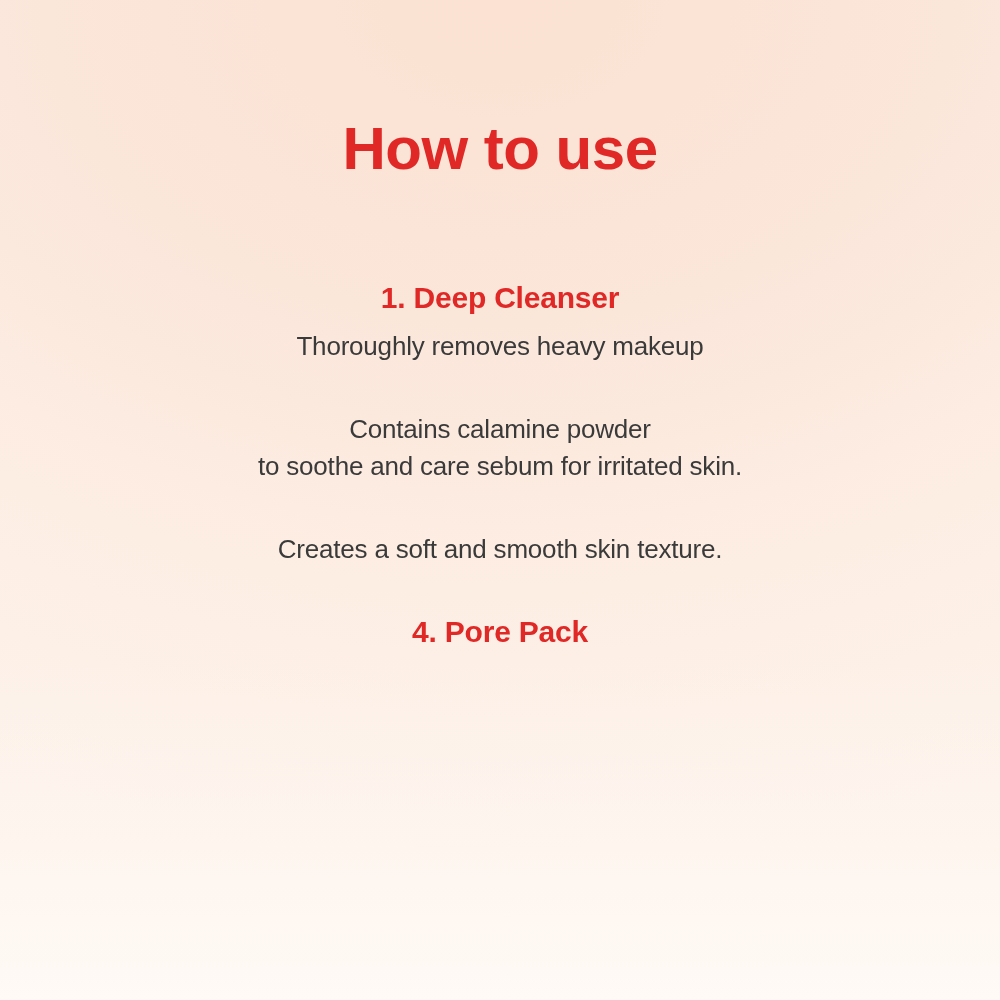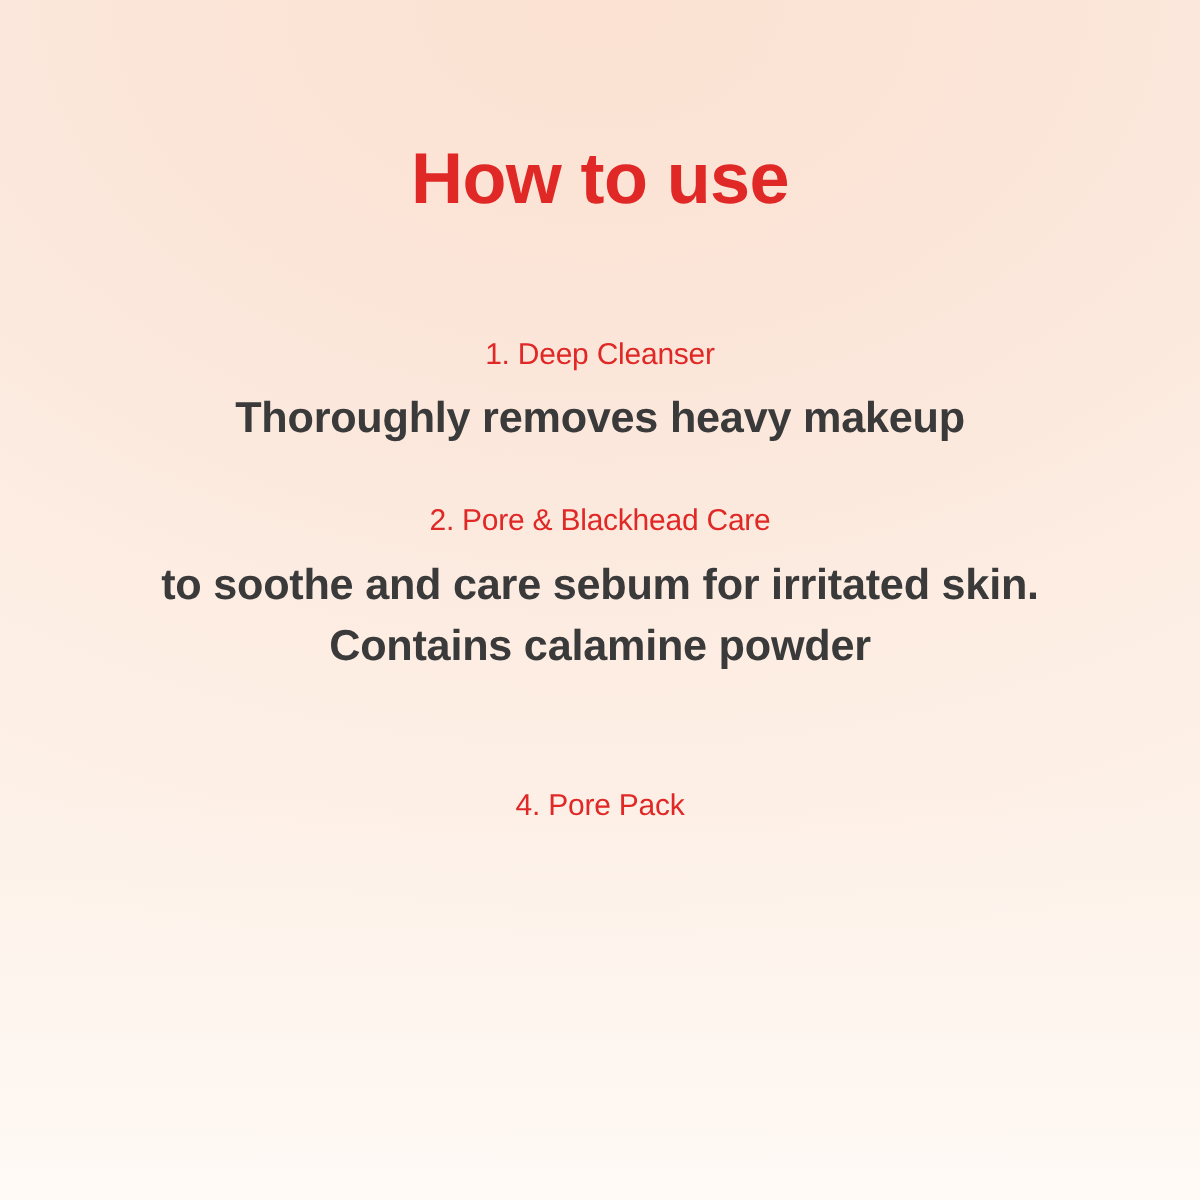--- a/index.html
+++ b/index.html
@@ -61,8 +61,8 @@
     margin-bottom: 16px;
   }
   .step-heading {
-    font-size: 25px;
-    font-weight: normal;
+    font-size: 30px;
+    font-weight: bold;
     color: #e02826;
     letter-spacing: -0.2px;
     margin-bottom: 12px;

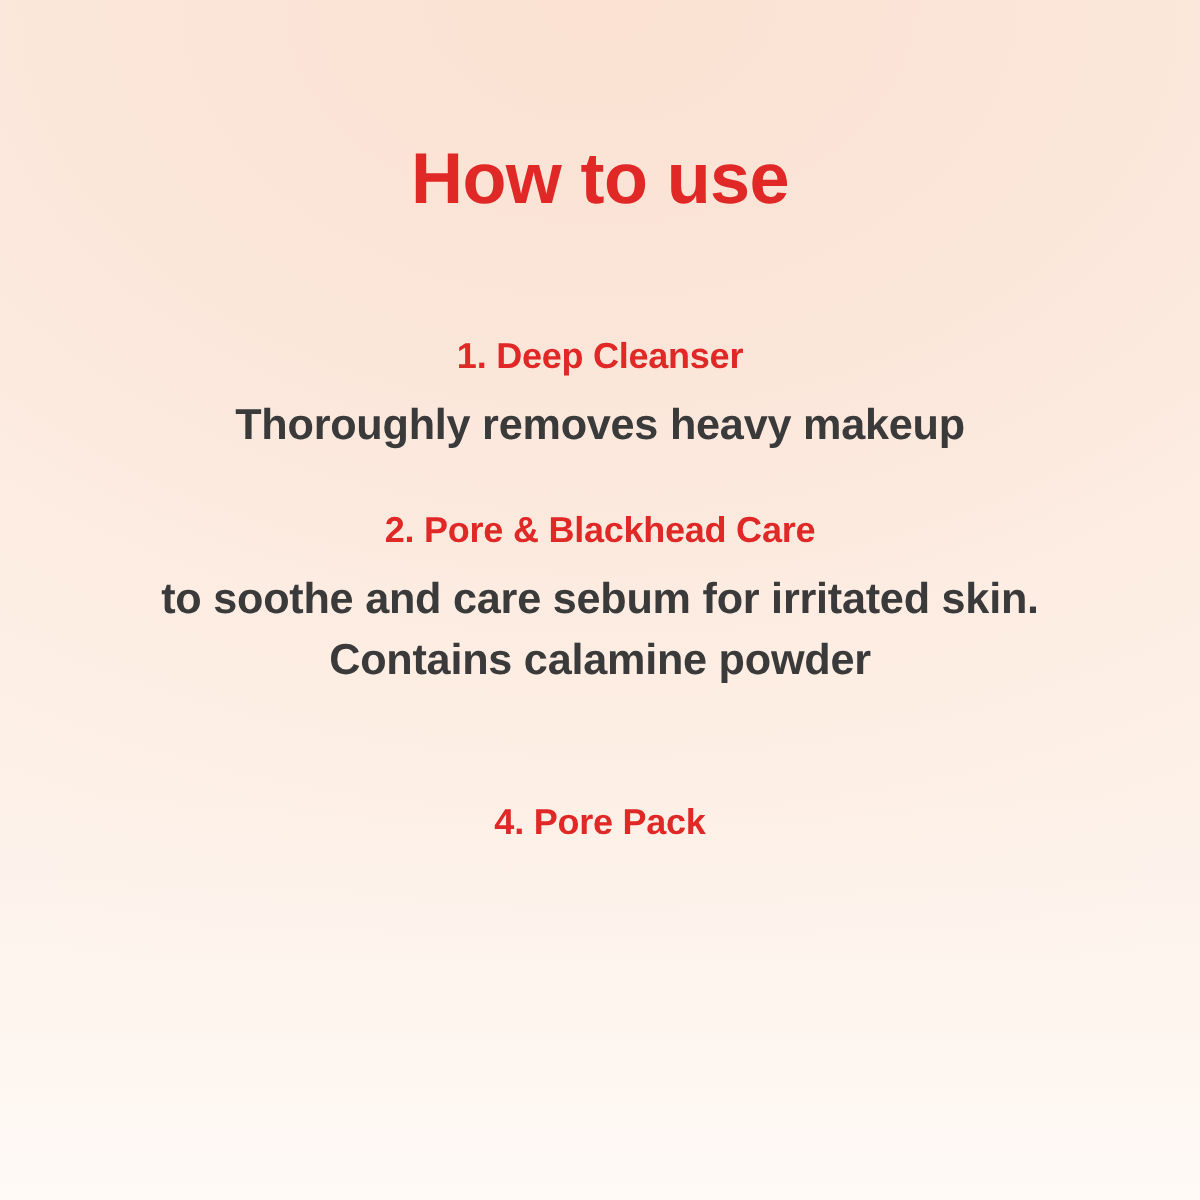--- a/index.html
+++ b/index.html
@@ -69,10 +69,10 @@
     line-height: 1.2;
   }
   .step-desc {
-    font-size: 36px;
+    font-size: 26px;
     color: #3a3a3a;
     line-height: 1.42;
-    font-weight: 700;
+    font-weight: 400;
     letter-spacing: -0.2px;
   }
   .step-desc .line {

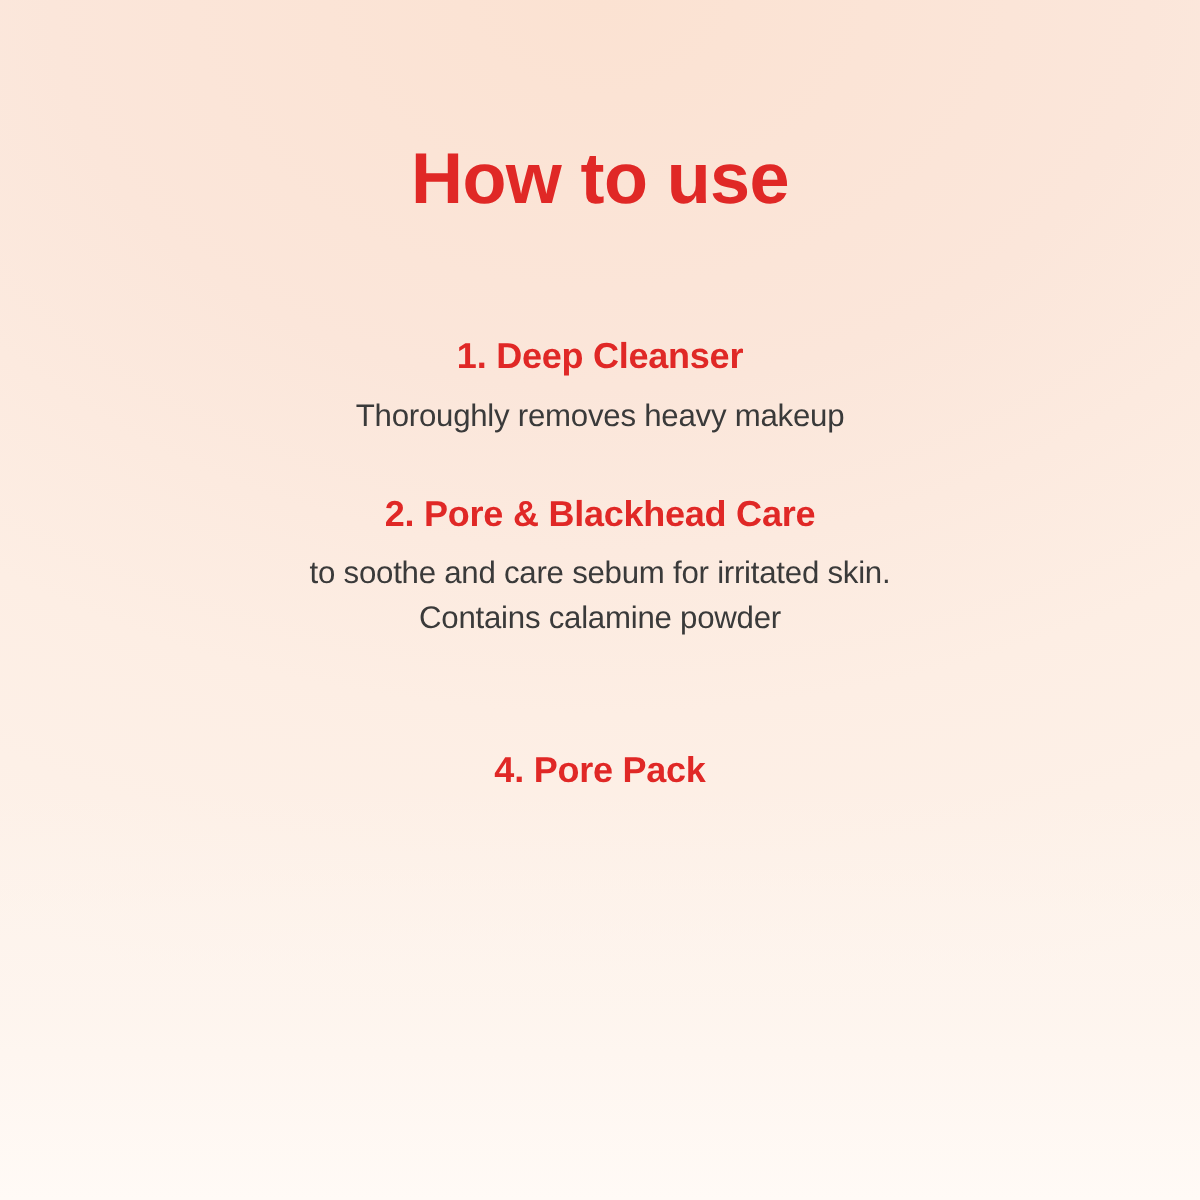--- a/index.html
+++ b/index.html
@@ -96,7 +96,6 @@
     </div>
 
     <div class="step">
-      <div class="step-heading">2. Pore &amp; Blackhead Care</div>
       <div class="step-desc">
         <span class="line">to soothe and care sebum for irritated skin.</span>
         <span class="line">Contains calamine powder</span>

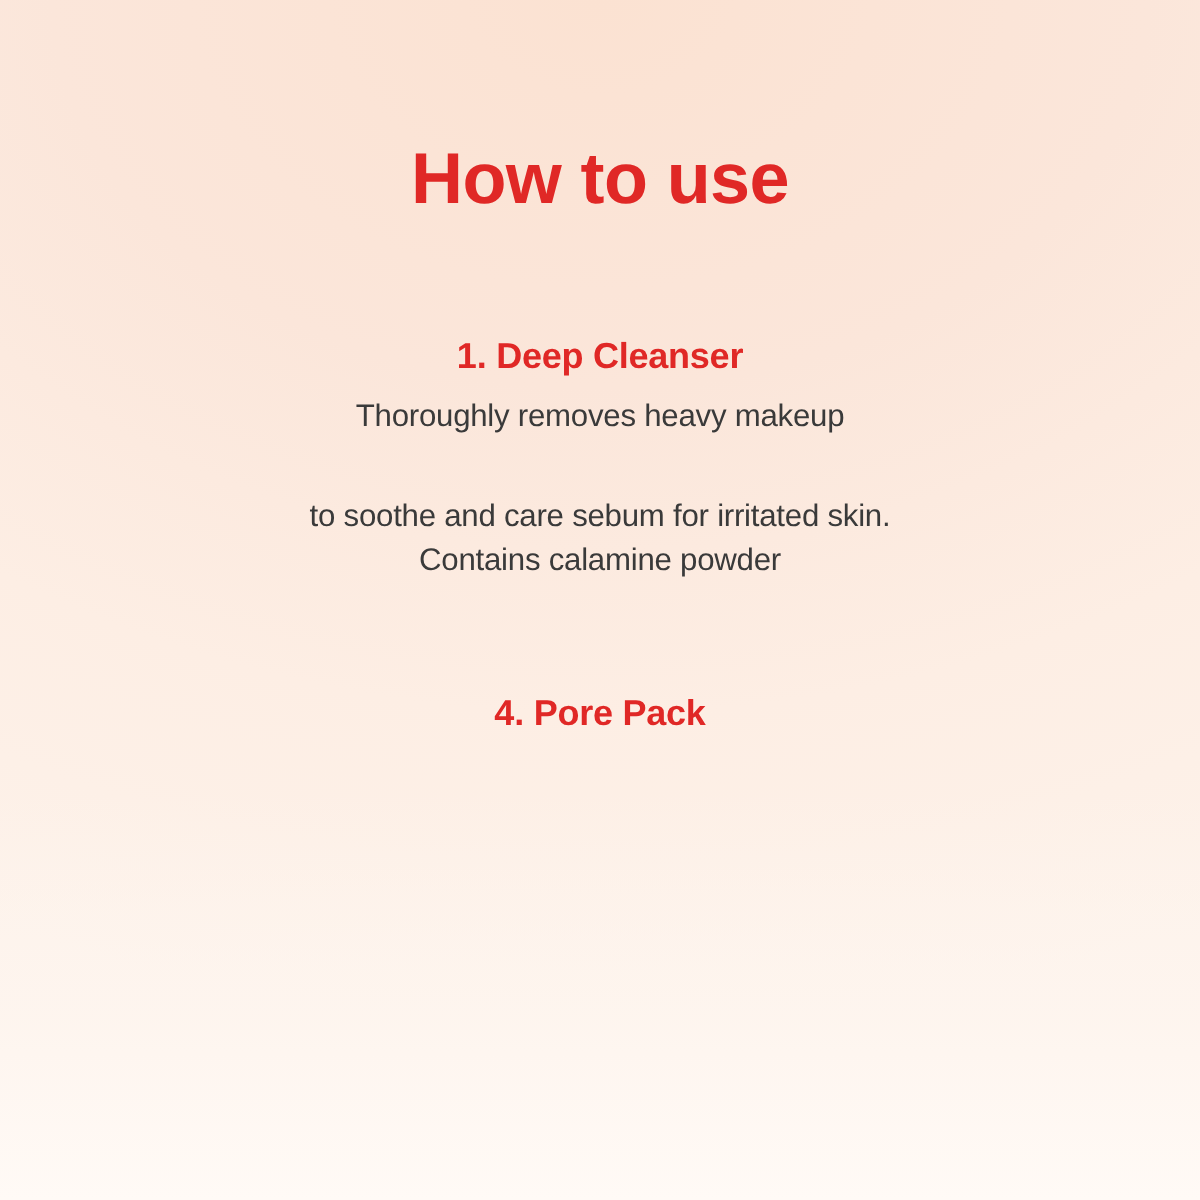--- a/index.html
+++ b/index.html
@@ -97,8 +97,8 @@
 
     <div class="step">
       <div class="step-desc">
+        <span class="line">Contains calamine powder</span>
         <span class="line">to soothe and care sebum for irritated skin.</span>
-        <span class="line">Contains calamine powder</span>
       </div>
     </div>
 

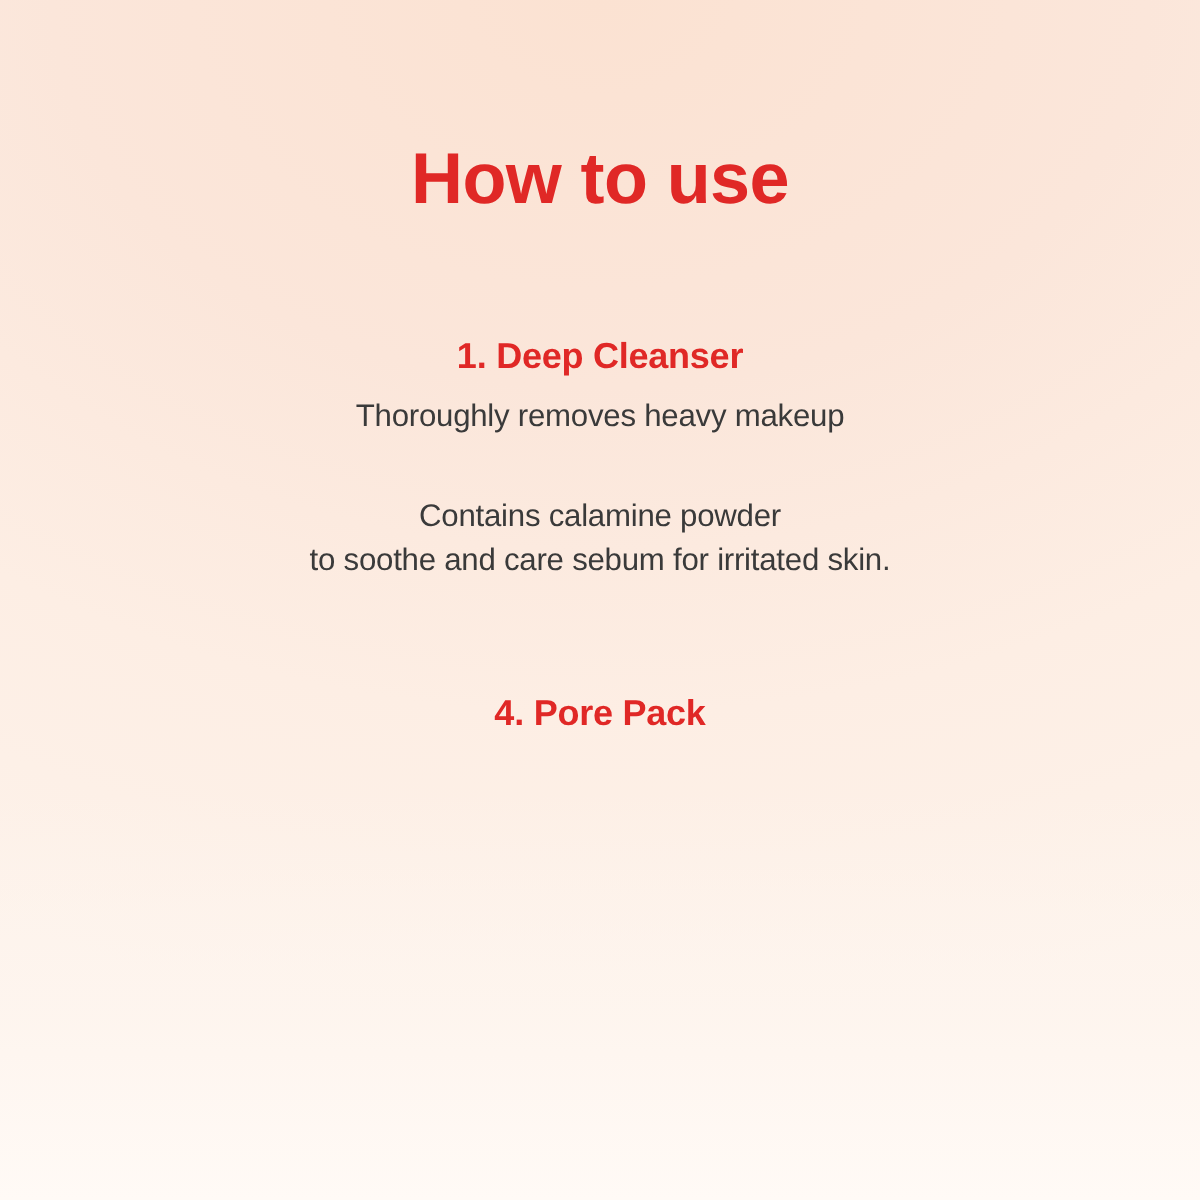--- a/index.html
+++ b/index.html
@@ -103,6 +103,9 @@
     </div>
 
     <div class="step">
+      <div class="step-desc">
+        <span class="line">Creates a soft and smooth skin texture.</span>
+      </div>
     </div>
 
     <div class="step">

